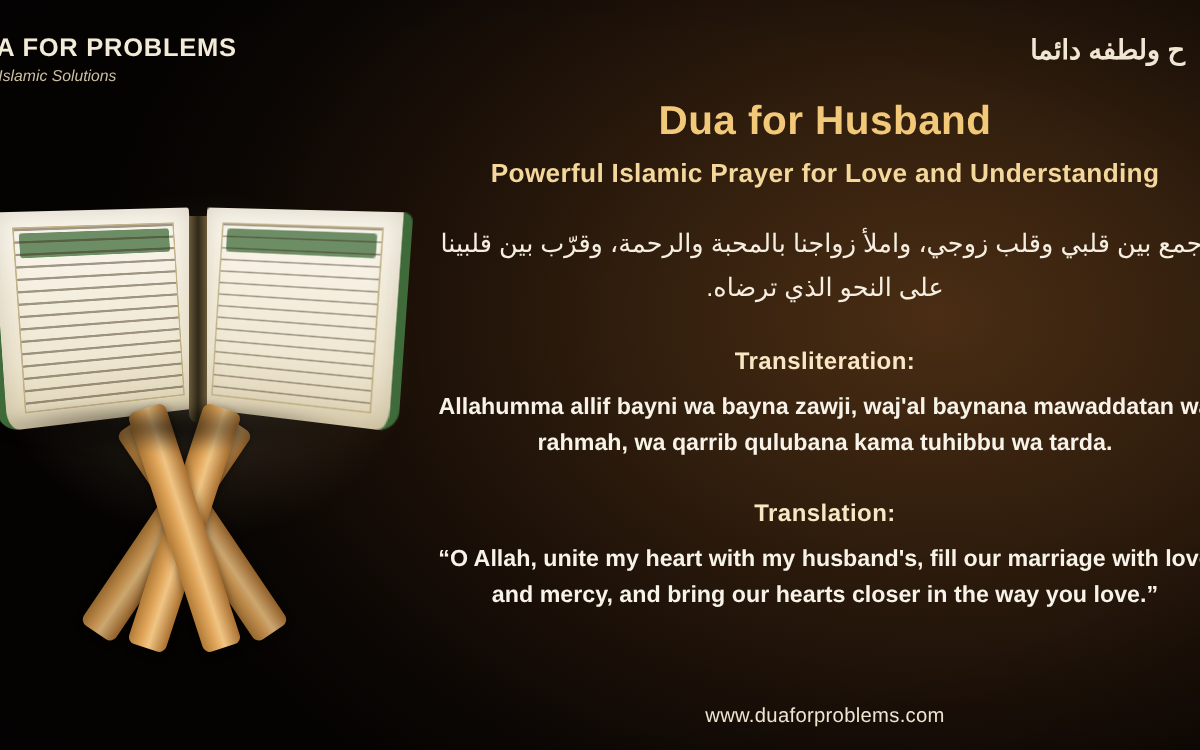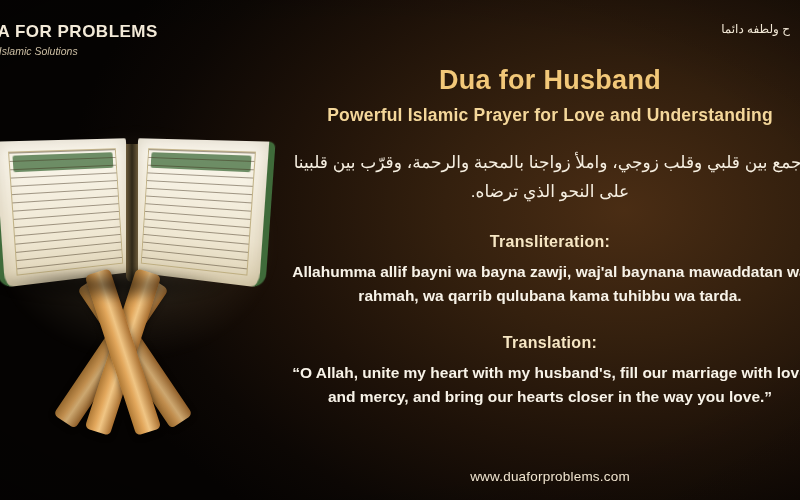--- a/index.html
+++ b/index.html
@@ -55,11 +55,12 @@
     position: absolute;
     right: 10px;
     top: 22px;
-    font-size: 12px;
+    font-size: 18px;
     color: #f0e6d4;
     direction: rtl;
     white-space: nowrap;
     z-index: 5;
+    font-weight: bold;
   }
 
   

